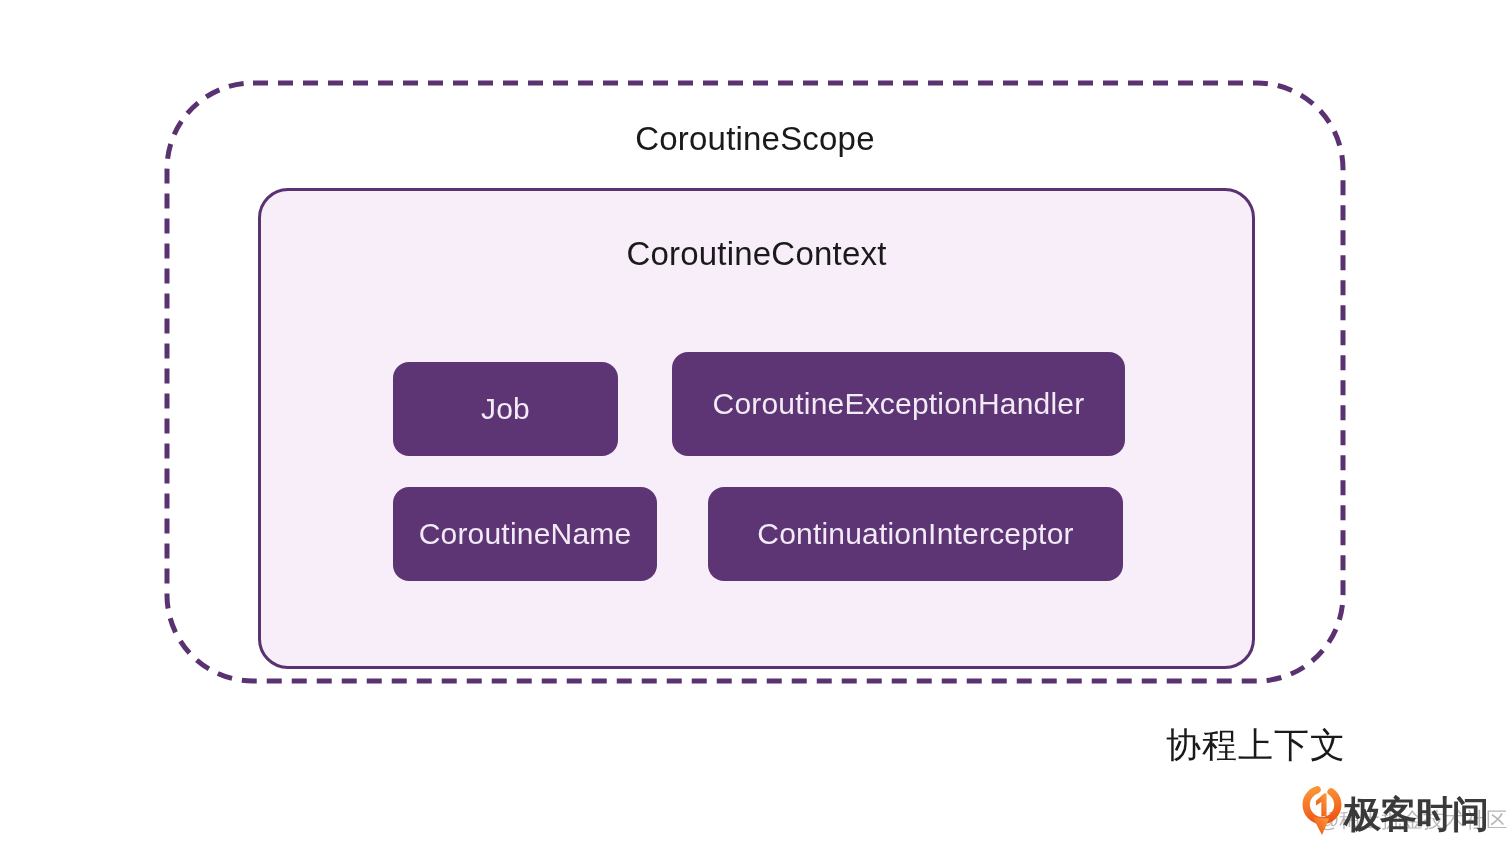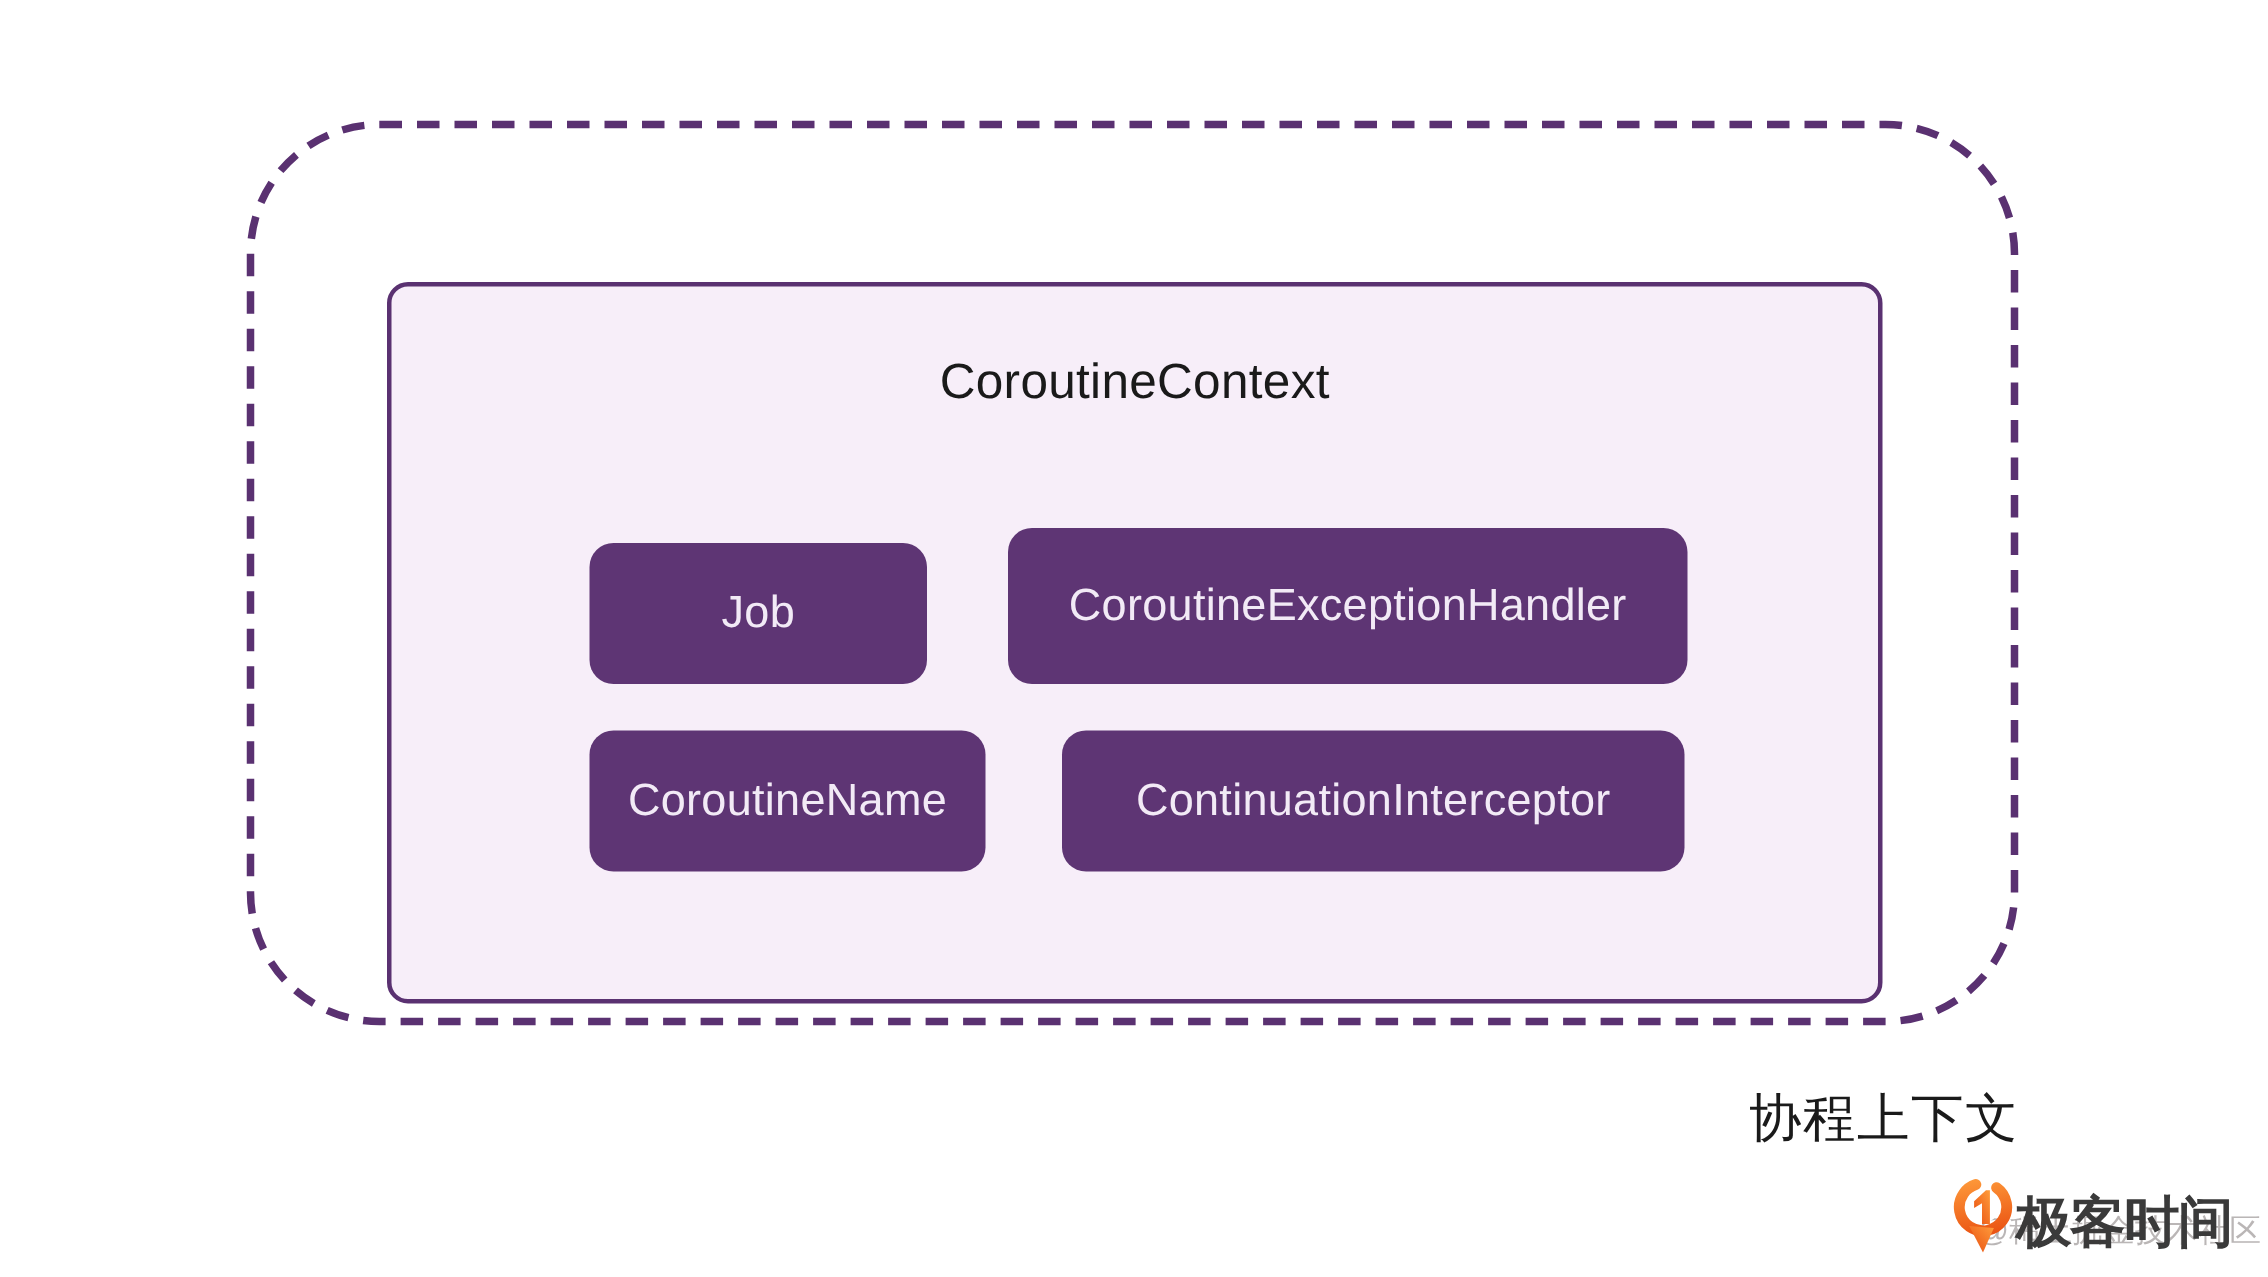--- a/index.html
+++ b/index.html
@@ -82,6 +82,7 @@
     <rect x="3" y="3" width="1176" height="598" rx="86" ry="86" fill="none" stroke="#5a3171" stroke-width="5" stroke-dasharray="15 10"></rect>
   </svg>
 
+  <div class="scope-title">CoroutineScope</div>
 
   <div class="context-box">
     <div class="context-title">CoroutineContext</div>

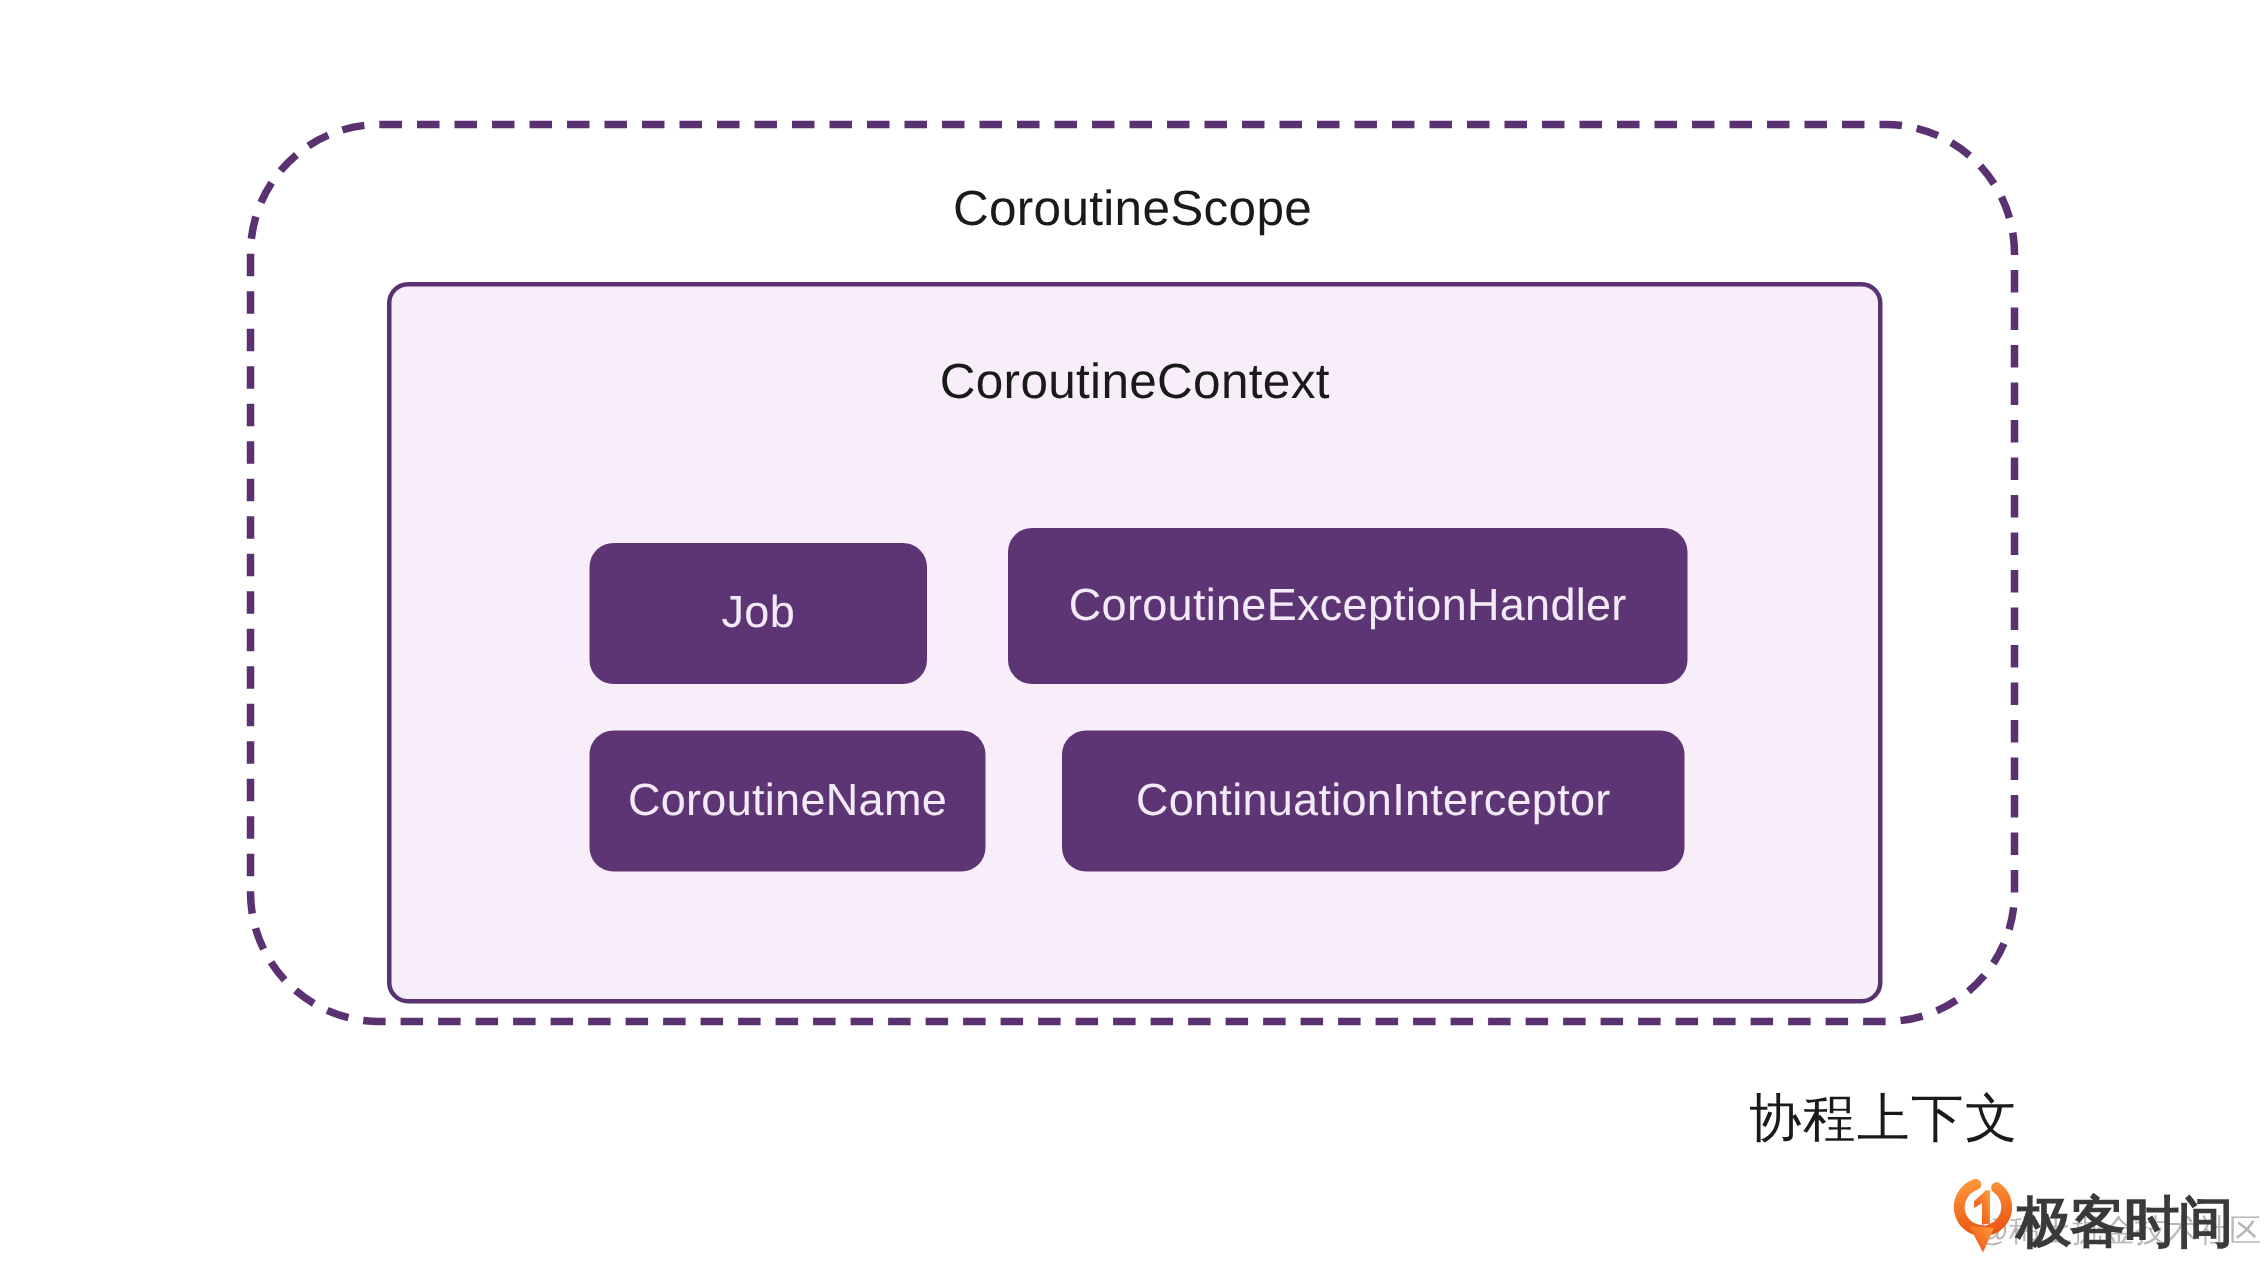--- a/index.html
+++ b/index.html
@@ -33,7 +33,7 @@
     position:absolute;left:258px;top:188px;width:997px;height:481px;
     background:var(--inner-fill);
     border:3px solid var(--purple-dark);
-    border-radius:14px;
+    border-radius:30px;
   }
   .context-title{
     position:absolute;left:0;top:44px;width:100%;

